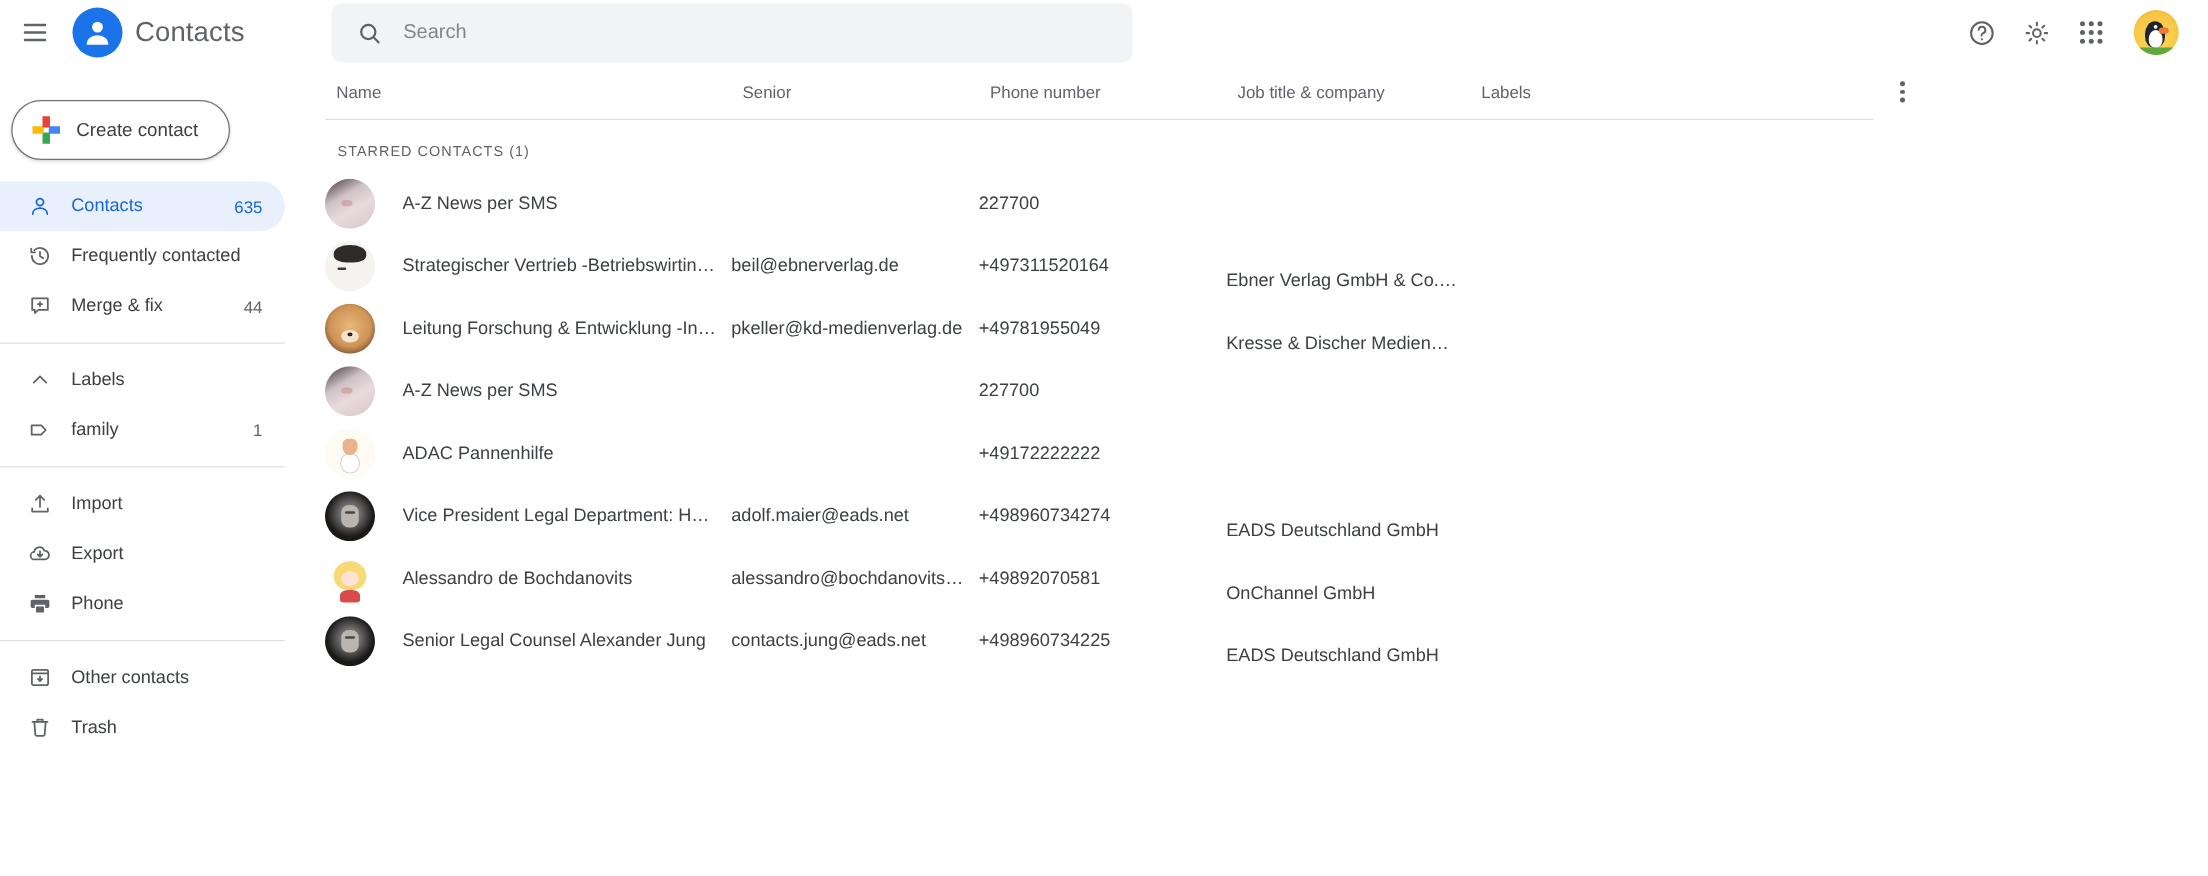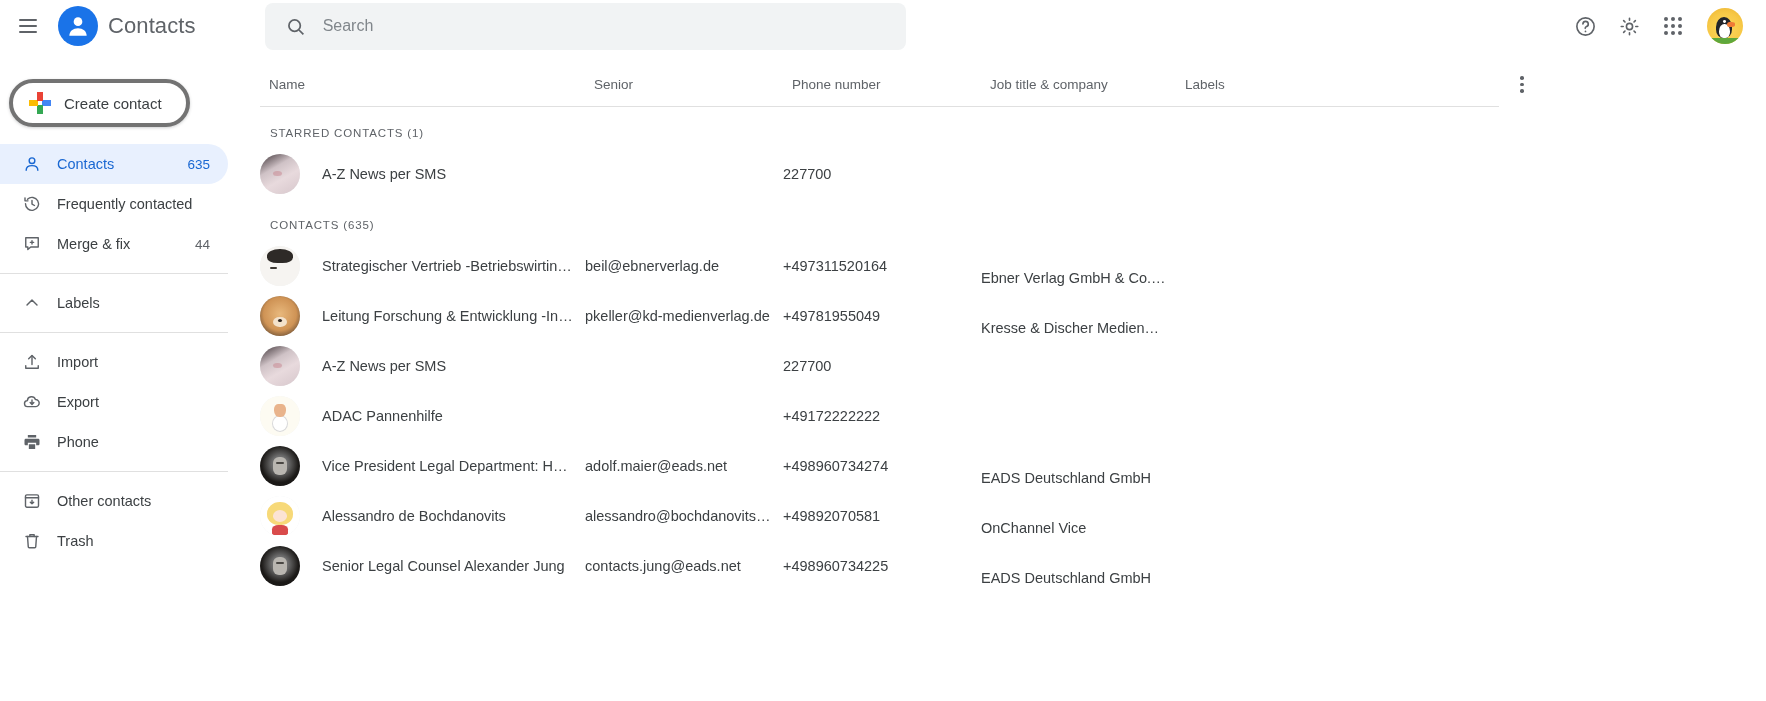--- a/index.html
+++ b/index.html
@@ -10,7 +10,7 @@
     overflow: hidden;
     color: #3c4043;
   }
-  .app { position: relative; width: 1766px; height: 701px; display: flex; flex-direction: column; gap: 11px; }
+  .app { position: relative; width: 1766px; height: 701px; display: flex; flex-direction: column; }
 
   
   .topbar {

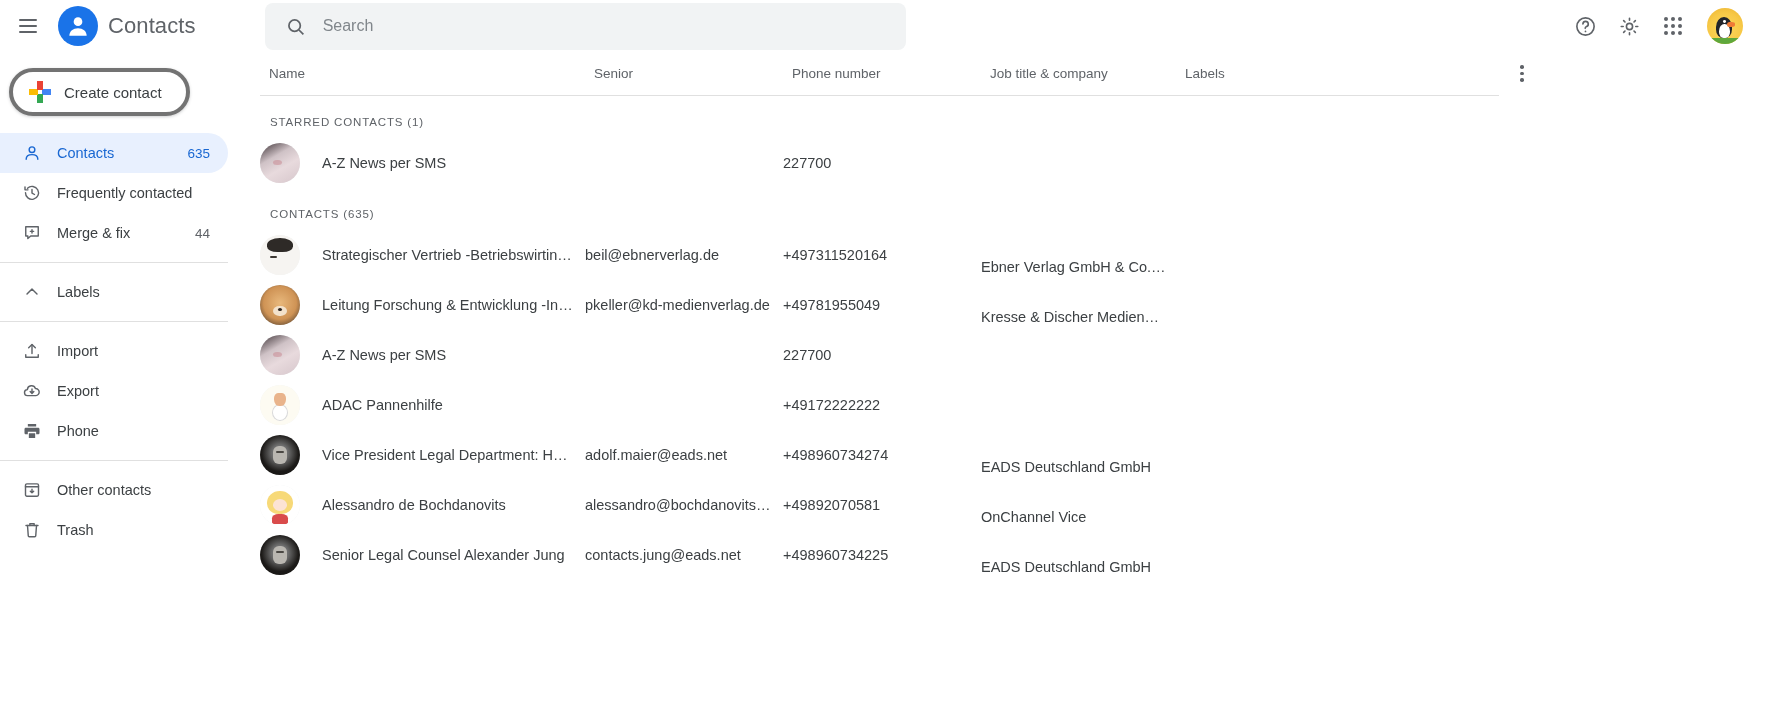--- a/index.html
+++ b/index.html
@@ -74,8 +74,8 @@
   .sidebar { width: 251px; min-width: 251px; padding-top: 8px; background: #fff; position: relative; }
   .create-contact {
     display: inline-flex; align-items: center; gap: 13px;
-    height: 48px; margin: 8px 0 0 9px; padding: 0 24px 0 16px;
-    background: #fff; border: 4px solid #737373; border-radius: 24px;
+    height: 48px; margin: 20px 0 0 9px; padding: 0 24px 0 16px;
+    background: #fff; border: 1px solid #737373; border-radius: 24px;
     box-shadow: 0 1px 3px rgba(60,64,67,.25);
     cursor: pointer; font-size: 15px; color: #3c4043;
   }

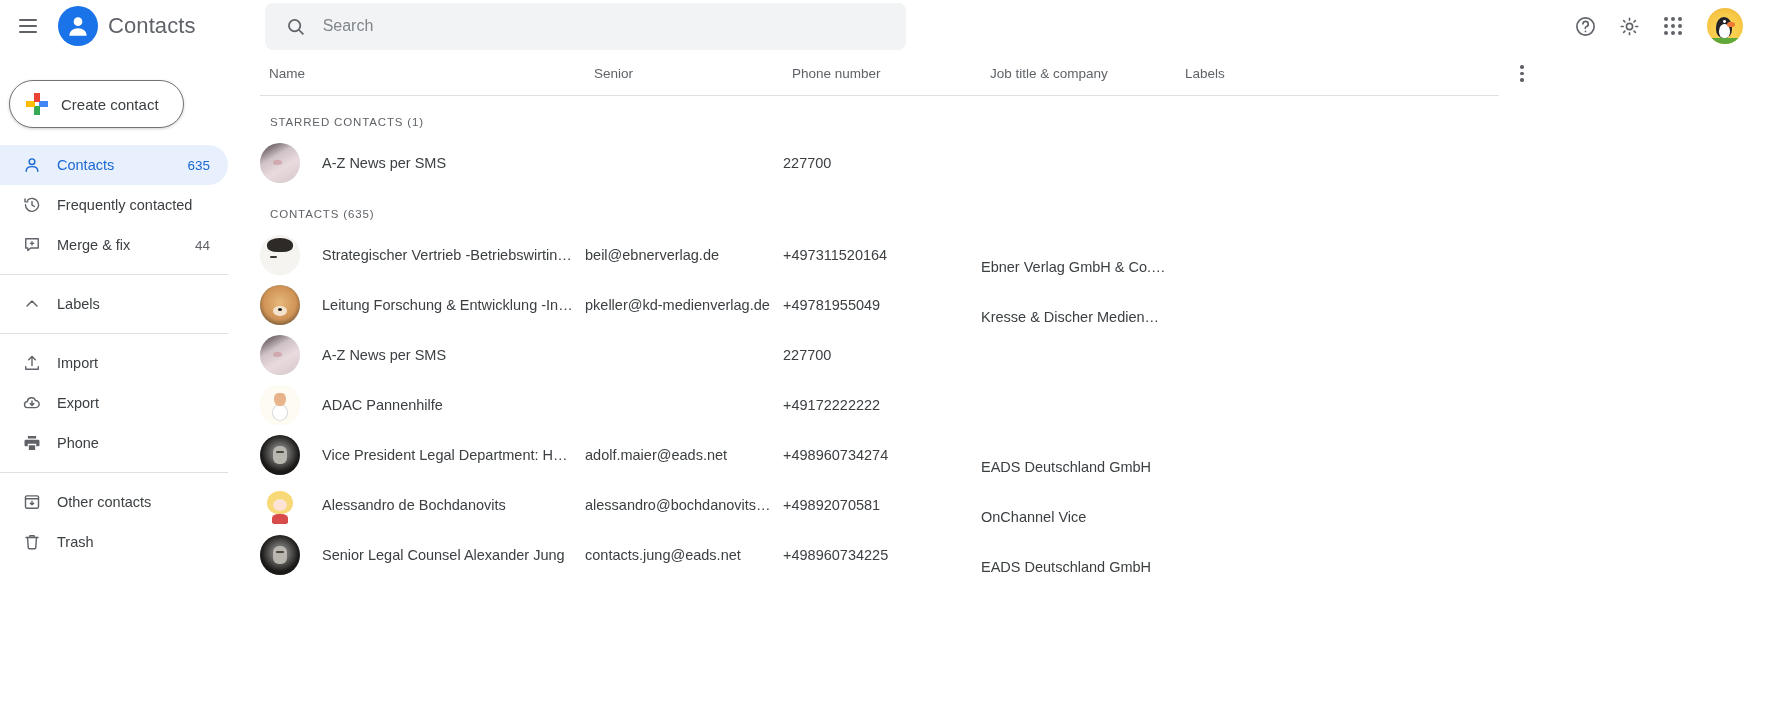--- a/index.html
+++ b/index.html
@@ -407,7 +407,6 @@
           <div class="cell c-labels"></div>
         </div>
 
-        <div class="group-title">CONTACTS (635)</div>
 
         <div class="row">
           <div class="row-avatar">

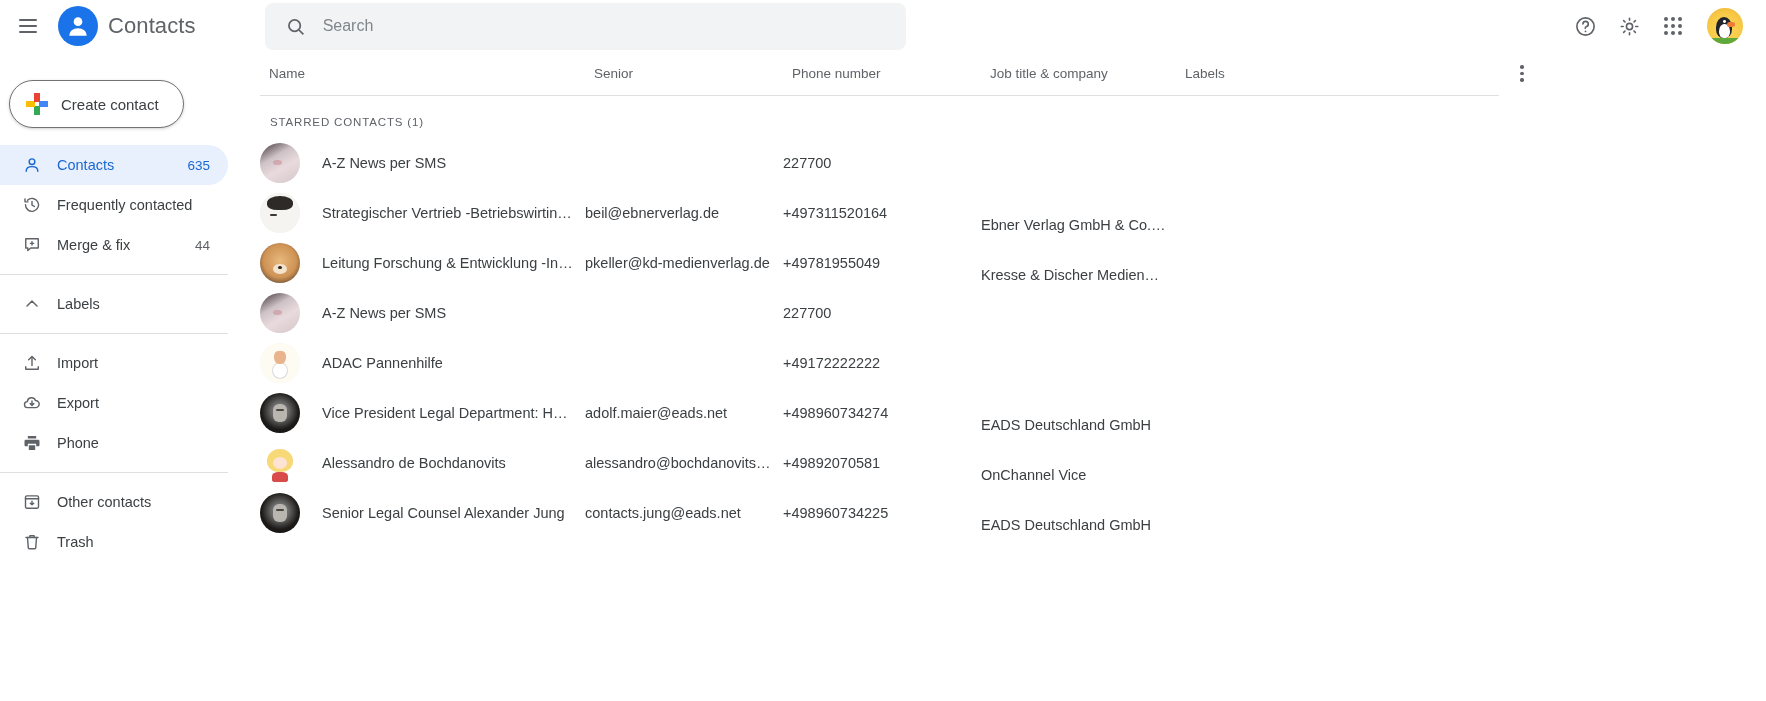--- a/index.html
+++ b/index.html
@@ -314,6 +314,15 @@
           <span class="nav-label">Labels</span>
         </div>
 
+        <div class="nav-item">
+          <span class="nav-ico">
+            <svg viewBox="0 0 24 24">
+                <path d="M4 7.5h9.2l4.3 4.5-4.3 4.5H4z"></path>
+              </svg>
+          </span>
+          <span class="nav-label">family</span>
+          <span class="nav-count">1</span>
+        </div>
 
       </div>
 

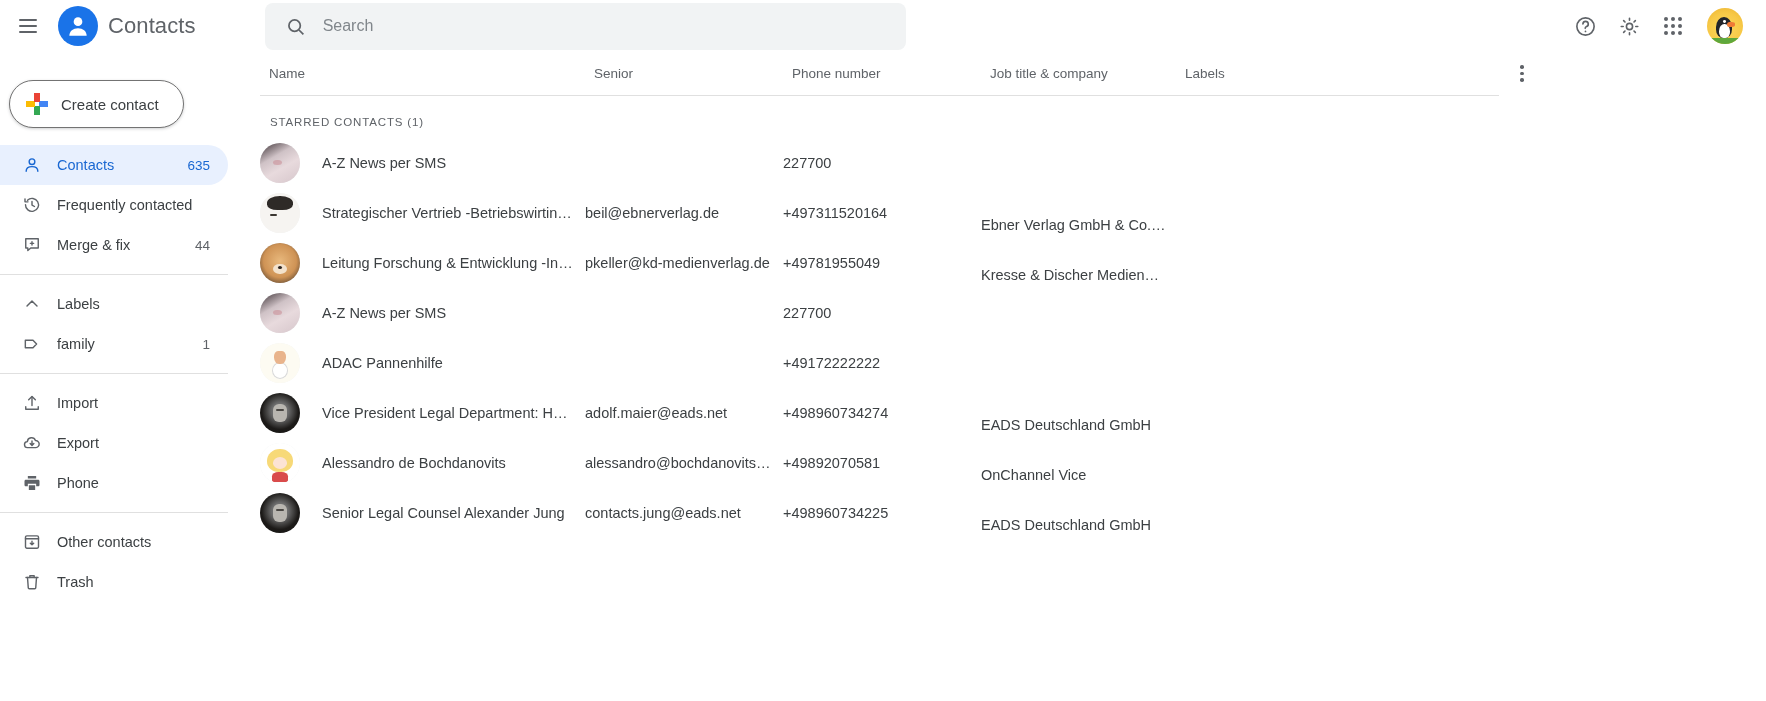--- a/index.html
+++ b/index.html
@@ -482,7 +482,7 @@
           <div class="cell c-name">Alessandro de Bochdanovits</div>
           <div class="cell c-email">alessandro@bochdanovits.de</div>
           <div class="cell c-phone">+49892070581</div>
-          <div class="cell c-job">OnChannel Vice</div>
+          <div class="cell c-job">OnChannel GmbH</div>
           <div class="cell c-labels"></div>
         </div>
 

